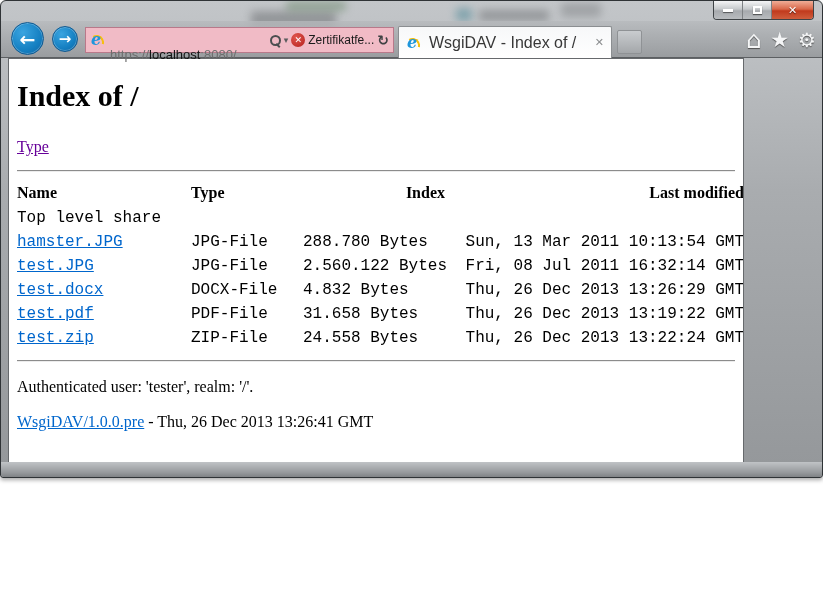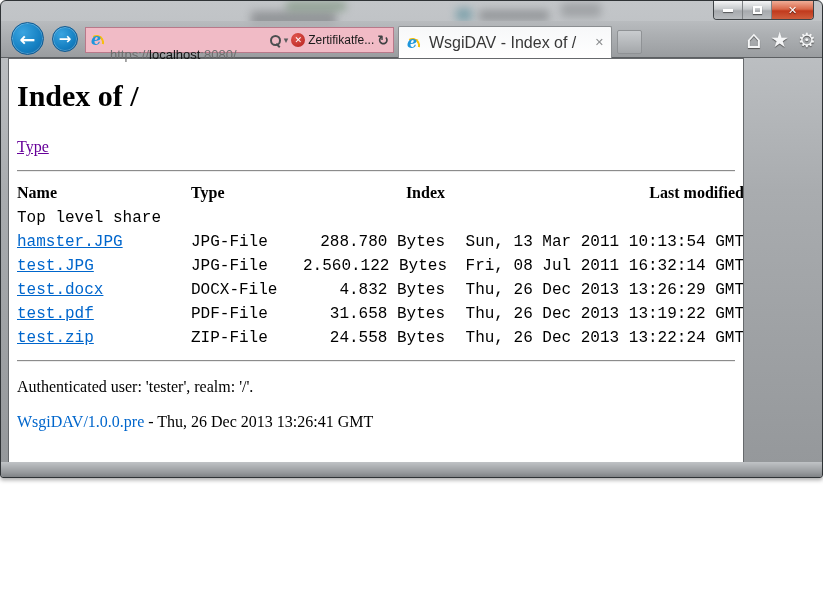--- a/index.html
+++ b/index.html
@@ -100,7 +100,7 @@
   table.files th.num { text-align:right; padding-right:16px; }
   table.files th.right { text-align:right; }
   table.files td { font:16px "Liberation Mono",monospace; height:24px; vertical-align:middle; padding:0; white-space:nowrap; }
-  table.files td.num { text-align:right; padding-right:16px; }
+  table.files td.num { padding-right:16px; }
   table.files td.right { text-align:right; }
   a.file-link { color:#0066cc; text-decoration:underline; cursor:pointer; }
 

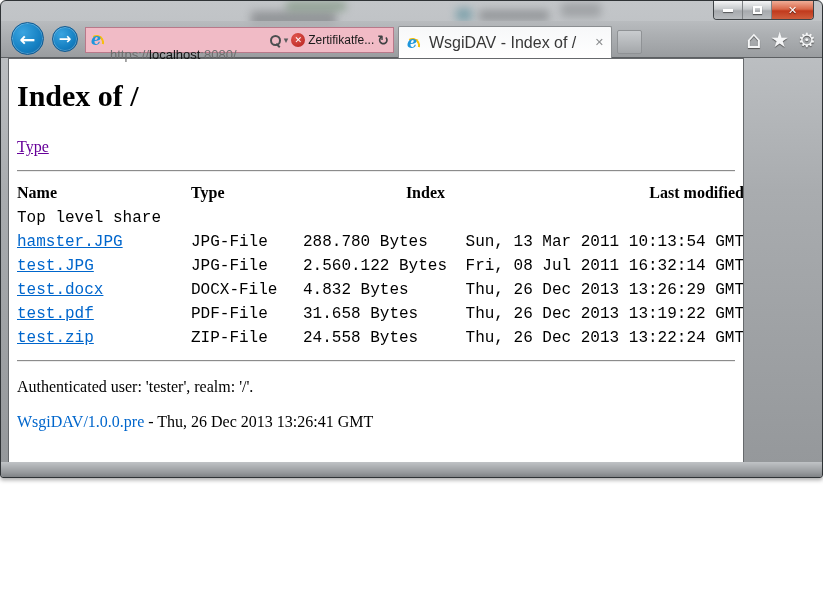--- a/index.html
+++ b/index.html
@@ -106,7 +106,7 @@
 
   .auth-line { margin-top:16px;font-family:Liberation Serif, serif; }
   .footer-line { margin-top:17px; }
-  .footer-line a { color:#0066cc; cursor:pointer; }
+  .footer-line a { color:#0066cc; text-decoration:underline; cursor:pointer; }
 
   .bottom-frame { position:absolute; left:0; bottom:0; width:100%; height:15px;
                   border-radius:0 0 3px 3px;

